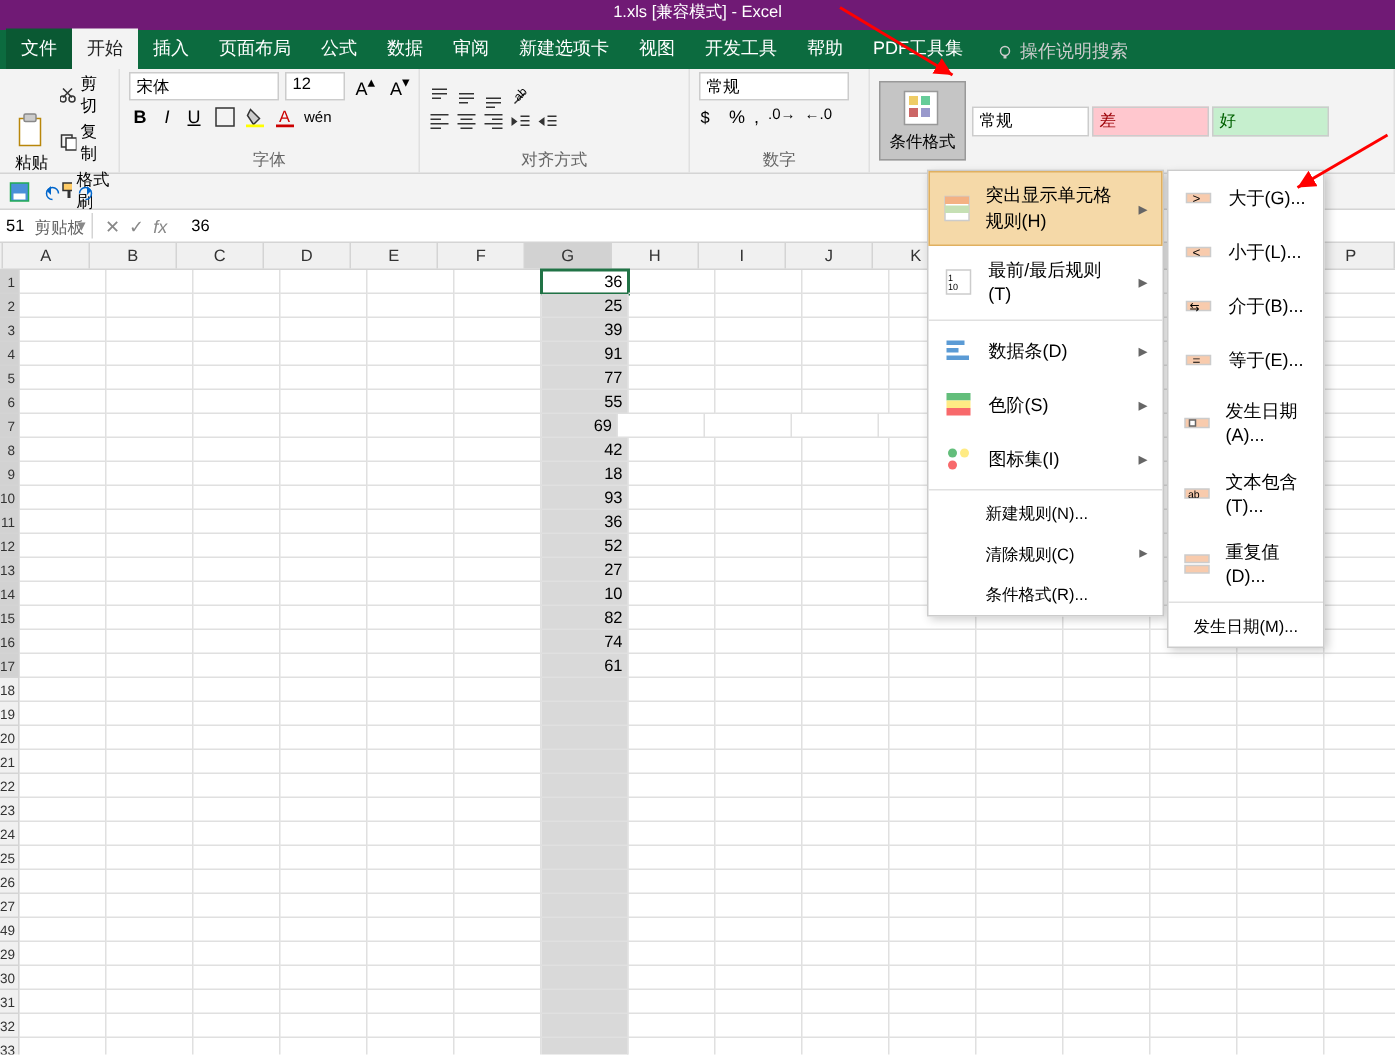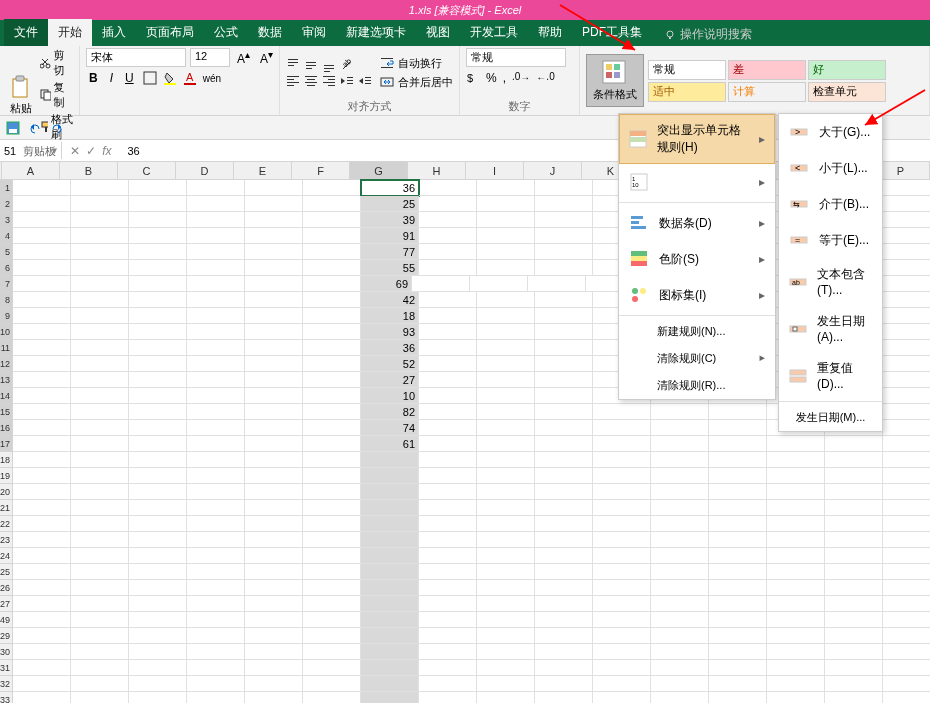--- a/index.html
+++ b/index.html
@@ -6,7 +6,7 @@
 body { background: #fff; font-size: 12px; overflow: hidden; width: 930px; height: 703px; position: relative; }
 
 
-.title-bar { background: #ec4899; height: 20px; display: flex; align-items: center; justify-content: center; color: #fff; font-size: 11px; font-style: italic; }
+.title-bar { background: #701a75; height: 20px; display: flex; justify-content: center; color: #fff; font-size: 11px; }
 
 
 .tab-bar { background: #0c6b3f; height: 26px; display: flex; align-items: flex-end; padding-left: 4px; }

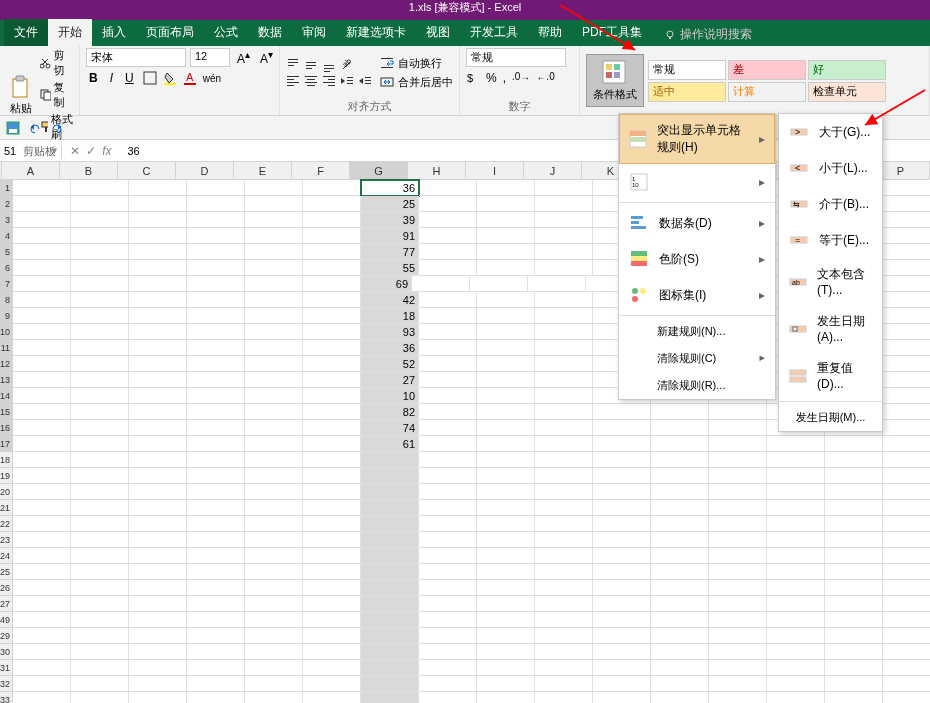--- a/index.html
+++ b/index.html
@@ -280,25 +280,6 @@
             </span>
         </div>
       </div>
-      <div class="align-opts">
-        <div style="display:flex;align-items:center;gap:4px;margin-bottom:4px">
-            <svg width="14" height="14">
-              <rect x="1" y="2" width="12" height="1" fill="#333"></rect>
-              <path d="M10 5 L13 5 L13 8 L7 8" stroke="#06c" fill="none"></path>
-              <path d="M7 8 L9 6 M7 8 L9 10" stroke="#06c"></path>
-              <rect x="1" y="11" width="12" height="1" fill="#333"></rect>
-            </svg>
-            <span>自动换行</span>
-          </div>
-        <div style="display:flex;align-items:center;gap:4px">
-            <svg width="14" height="14">
-              <rect x="1" y="3" width="12" height="8" fill="none" stroke="#333"></rect>
-              <path d="M4 7 L10 7" stroke="#06c"></path>
-              <path d="M4 7 L6 5 M4 7 L6 9 M10 7 L8 5 M10 7 L8 9" stroke="#06c"></path>
-            </svg>
-            <span>合并后居中</span>
-          </div>
-      </div>
     </div>
     <div class="ribbon-group-label">对齐方式</div>
   </div>

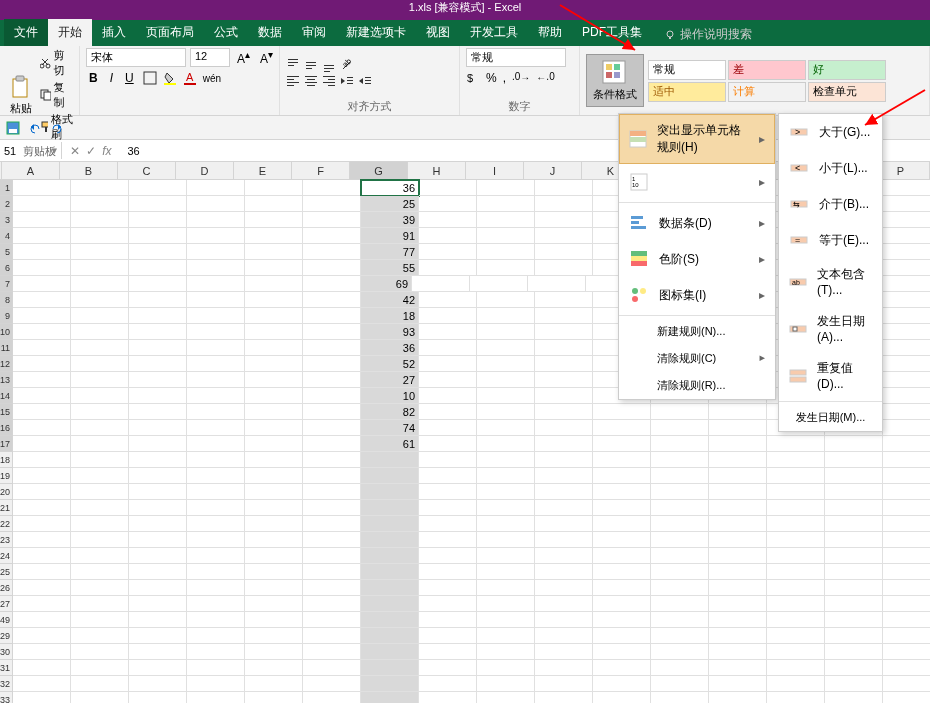--- a/index.html
+++ b/index.html
@@ -320,11 +320,6 @@
           <div class="cell-style-item cs-bad">差</div>
           <div class="cell-style-item cs-good">好</div>
         </div>
-        <div class="cell-style-row">
-          <div class="cell-style-item cs-neutral">适中</div>
-          <div class="cell-style-item cs-calc">计算</div>
-          <div class="cell-style-item cs-check">检查单元</div>
-        </div>
       </div>
     </div>
   </div>

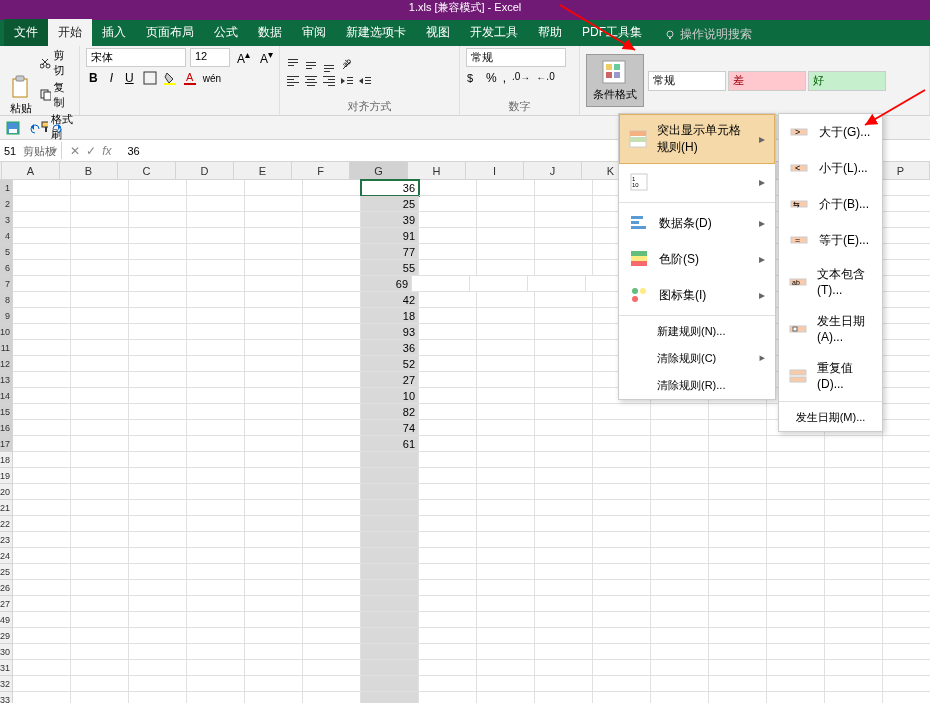--- a/index.html
+++ b/index.html
@@ -203,6 +203,7 @@
         <span style="font-size:10px">wén</span>
       </div>
     </div>
+    <div class="ribbon-group-label">字体</div>
   </div>
 
   <div class="ribbon-group align-group">

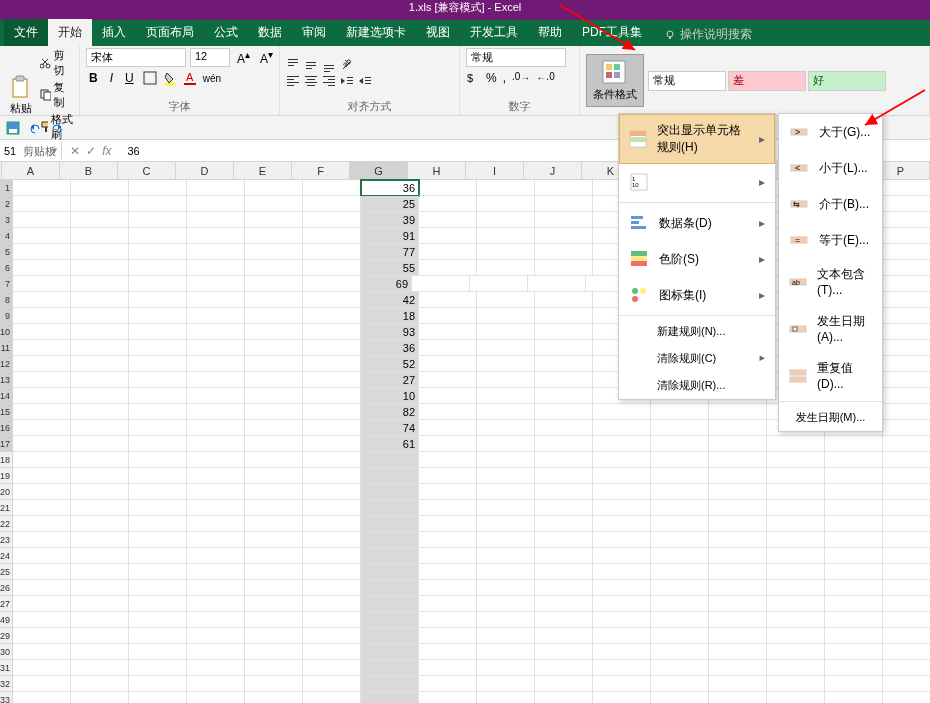--- a/index.html
+++ b/index.html
@@ -1037,6 +1037,7 @@
           <text x="2" y="14" font-size="6">10</text>
         </svg>
       </span>
+    <span>最前/最后规则(T)</span>
     <span class="menu-arrow">▸</span>
   </div>
   <div class="menu-sep"></div>

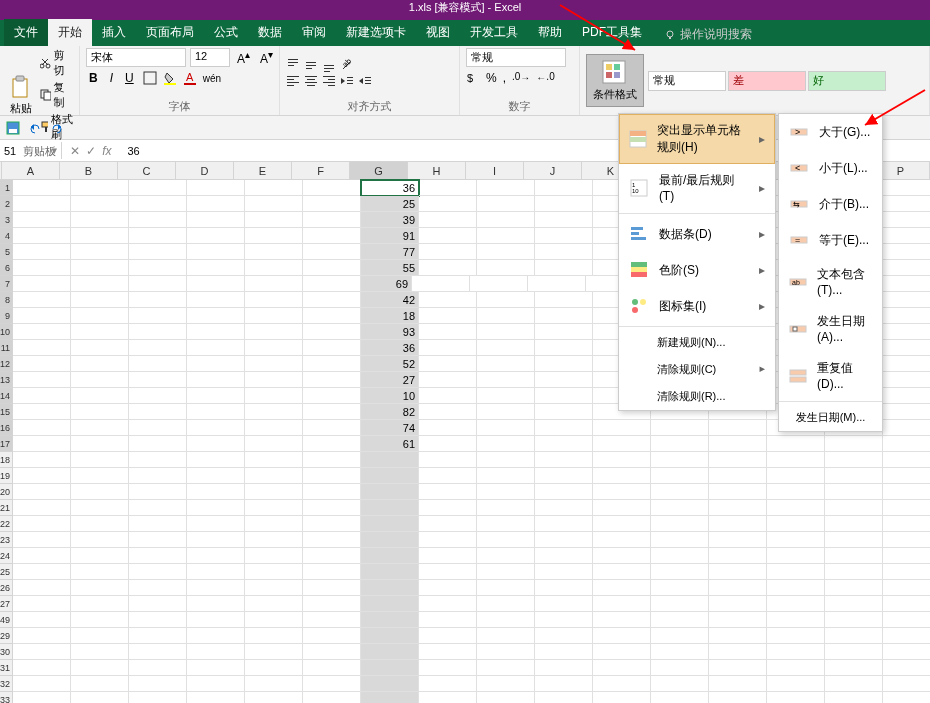--- a/index.html
+++ b/index.html
@@ -1124,19 +1124,19 @@
     <span class="menu-icon">
         <svg width="18" height="18">
           <rect x="1" y="6" width="16" height="6" fill="#f8cbad" stroke="#ccc"></rect>
+          <rect x="4" y="7" width="4" height="4" fill="#fff" stroke="#666"></rect>
+        </svg>
+      </span>
+    <span>发生日期(A)...</span>
+  </div>
+  <div class="menu-item">
+    <span class="menu-icon">
+        <svg width="18" height="18">
+          <rect x="1" y="6" width="16" height="6" fill="#f8cbad" stroke="#ccc"></rect>
           <text x="3" y="12" font-size="7">ab</text>
         </svg>
       </span>
     <span>文本包含(T)...</span>
-  </div>
-  <div class="menu-item">
-    <span class="menu-icon">
-        <svg width="18" height="18">
-          <rect x="1" y="6" width="16" height="6" fill="#f8cbad" stroke="#ccc"></rect>
-          <rect x="4" y="7" width="4" height="4" fill="#fff" stroke="#666"></rect>
-        </svg>
-      </span>
-    <span>发生日期(A)...</span>
   </div>
   <div class="menu-item">
     <span class="menu-icon">

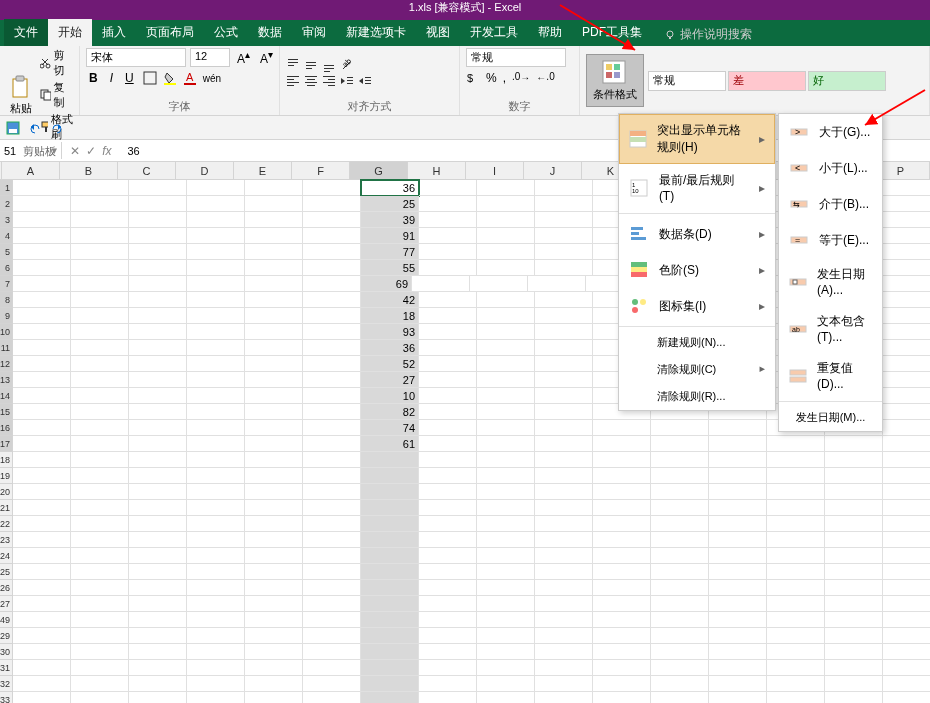--- a/index.html
+++ b/index.html
@@ -1080,7 +1080,7 @@
       <span>清除规则(C)</span>
       <span style="color:#666">▸</span>
     </div>
-  <div class="menu-text-item">清除规则(R)...</div>
+  <div class="menu-text-item">条件格式(R)...</div>
 </div>
 
 <div class="menu menu2">

